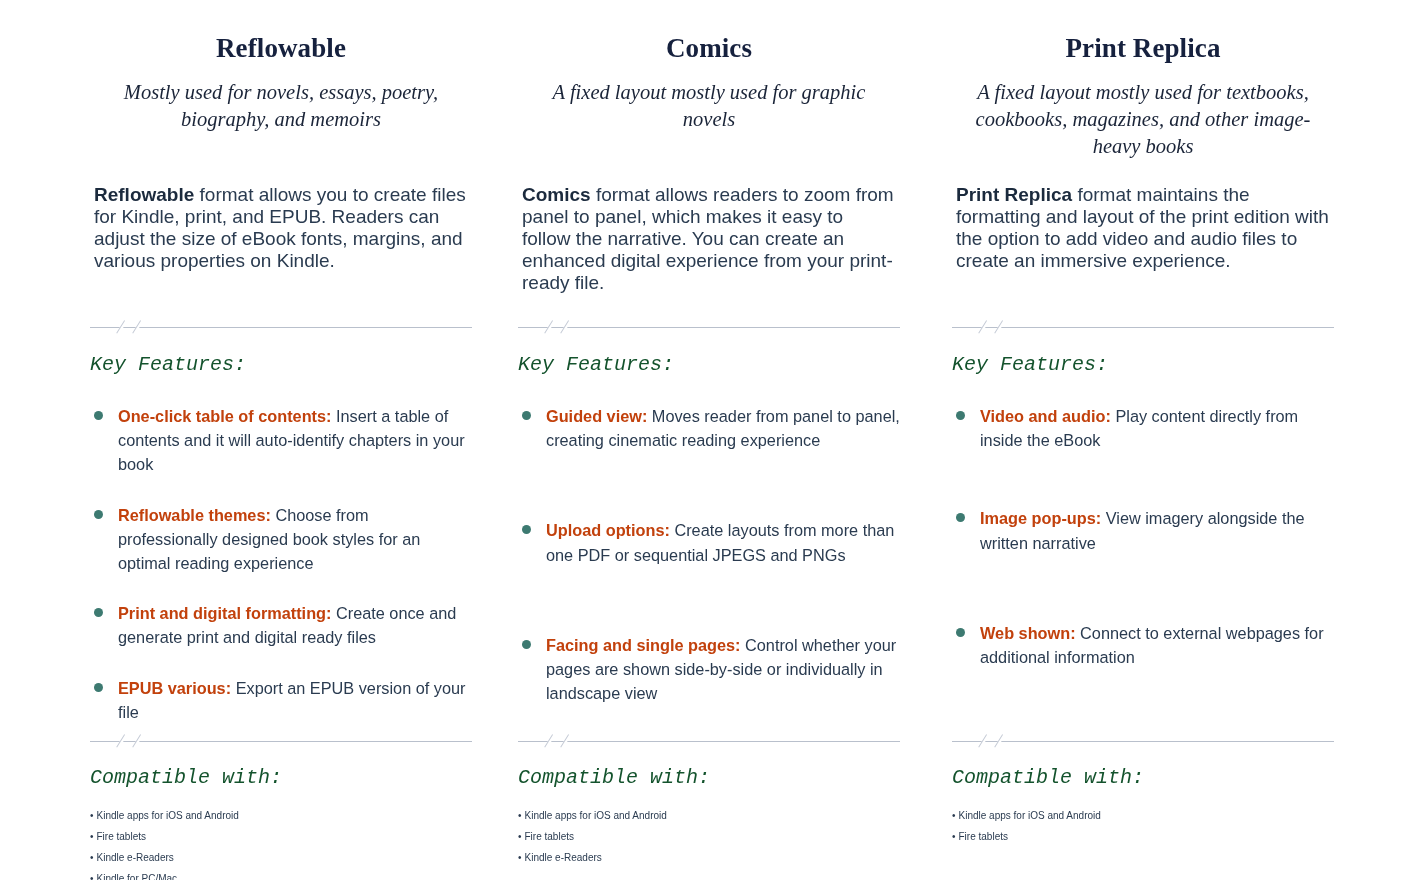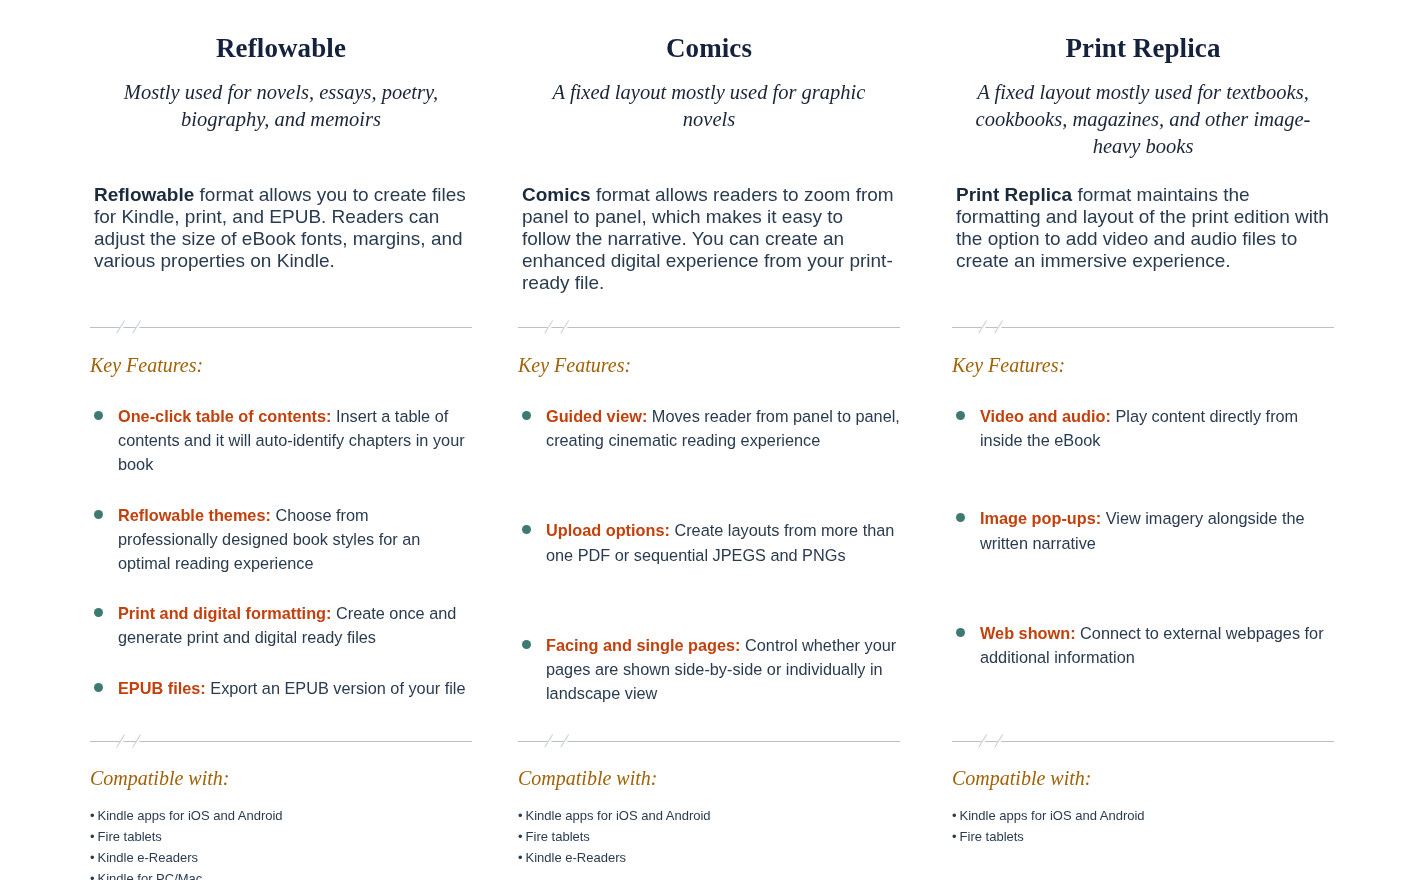--- a/index.html
+++ b/index.html
@@ -104,11 +104,11 @@
   .divider-bottom { position: absolute; left: 0; right: 0; }
 
   .section-label {
-    font-family: Liberation Serif, serif;
+    font-family: Liberation Mono, monospace;
     font-style: italic;
     font-size: 20px;
     line-height: 26px;
-    color: #a16207;
+    color: #14532d;
     margin: 0;
   }
 

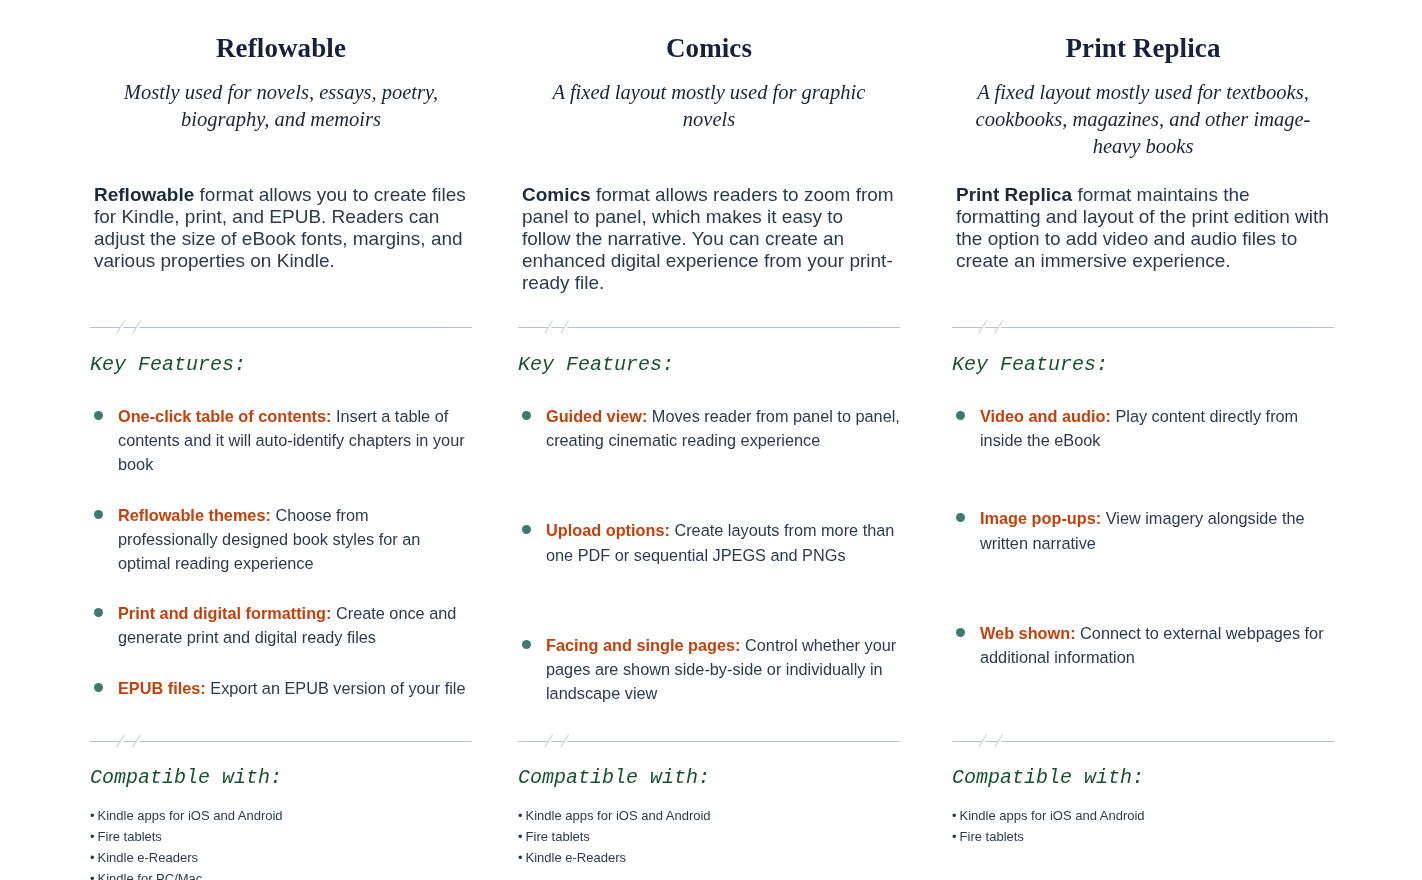--- a/index.html
+++ b/index.html
@@ -204,7 +204,7 @@
         </li>
         <li class="feature-item">
           <span class="dot"></span>
-          <span class="f-title">EPUB files:</span><span> Export an EPUB version of your file</span>
+          <span class="f-title">EPUB various:</span><span> Export an EPUB version of your file</span>
         </li>
       </ul>
     </div>

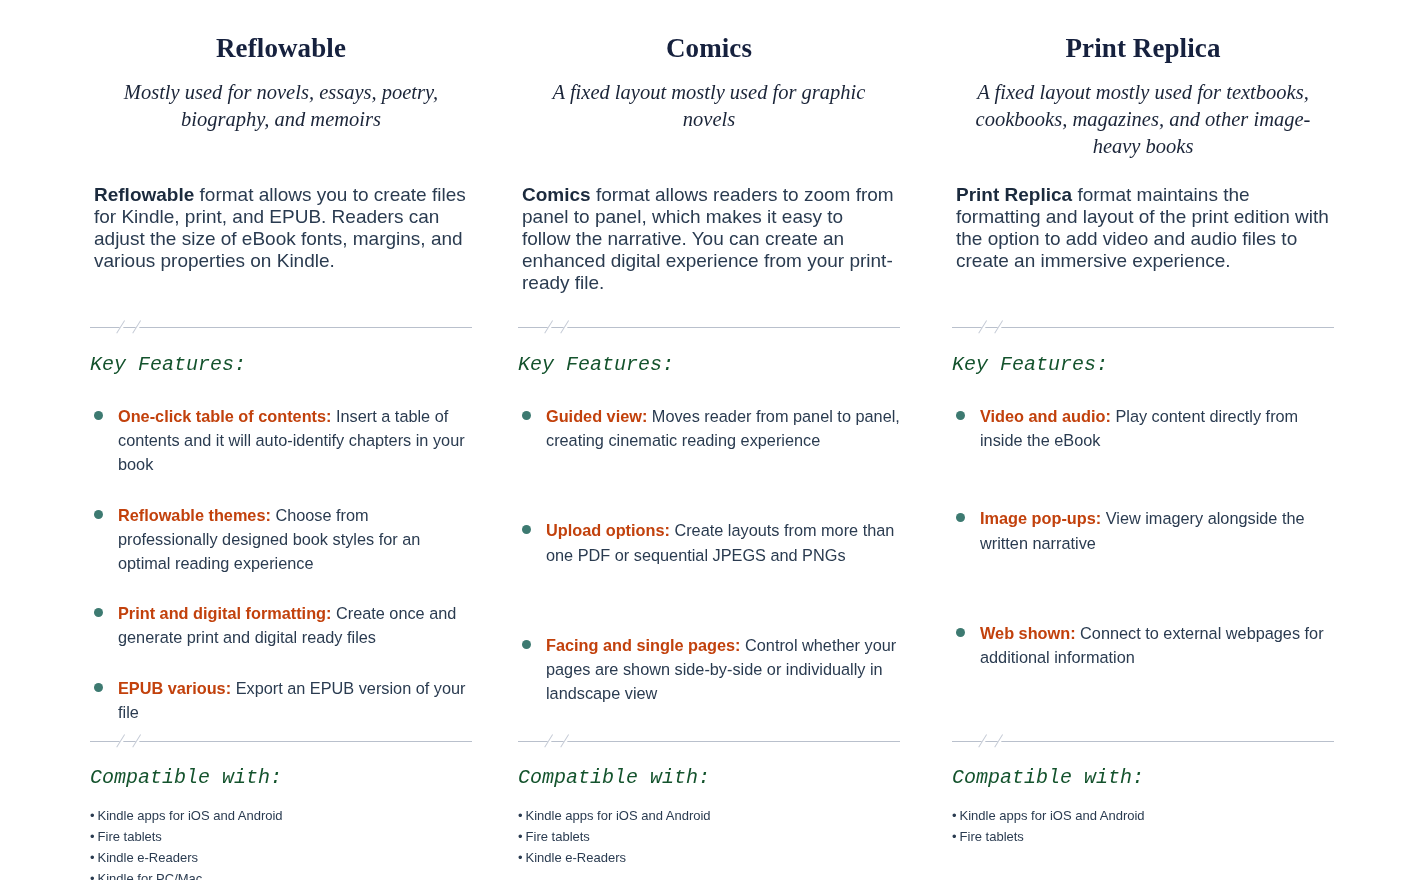--- a/index.html
+++ b/index.html
@@ -158,7 +158,7 @@
     padding: 0;
   }
   .compat-list li {
-    font-size: 13px;
+    font-size: 10px;
     line-height: 21px;
     color: #2a3b50;
     white-space: nowrap;

